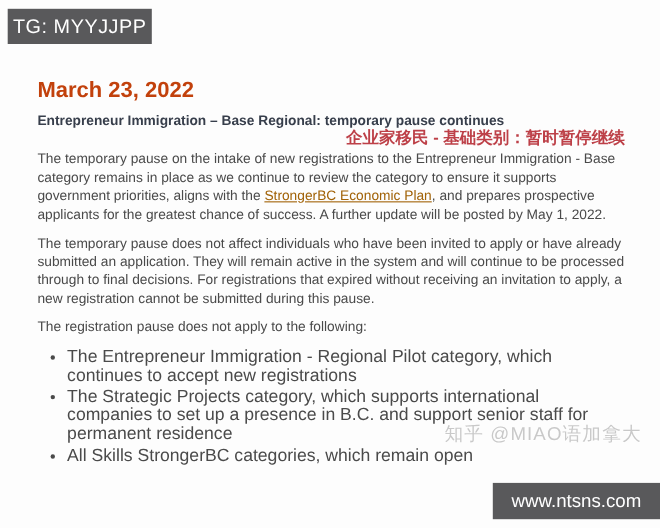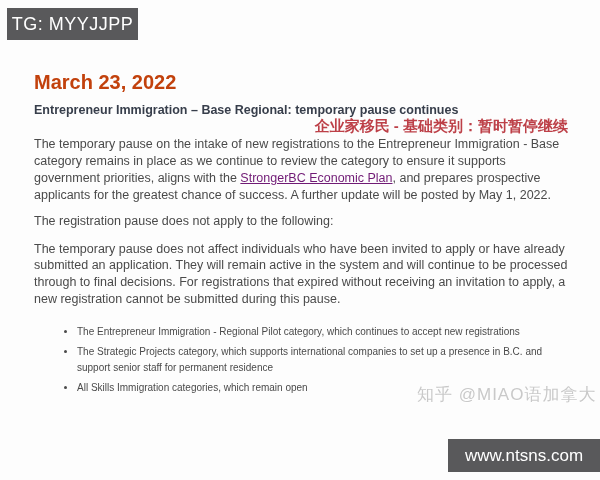--- a/index.html
+++ b/index.html
@@ -44,7 +44,7 @@
   }
   .para.intro{margin:0 0 11px;}
   .link{
-    color:#701a75;text-decoration:underline;cursor:pointer;text-align:right;
+    color:#a16207;text-decoration:underline;cursor:pointer;text-align:right;
   }
   .list{
     margin:16px;padding-left:27px;

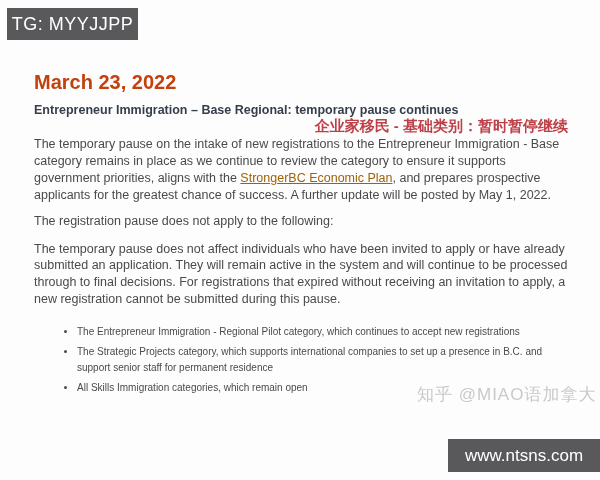--- a/index.html
+++ b/index.html
@@ -85,9 +85,9 @@
 
     <p class="para"><span>The temporary pause on the intake of new registrations to the Entrepreneur Immigration - Base category remains in place as we continue to review the category to ensure it supports government priorities, aligns with the </span><a class="link">StrongerBC Economic Plan</a><span>, and prepares prospective applicants for the greatest chance of success. A further update will be posted by May 1, 2022.</span></p>
 
+    <p class="para">The temporary pause does not affect individuals who have been invited to apply or have already submitted an application. They will remain active in the system and will continue to be processed through to final decisions. For registrations that expired without receiving an invitation to apply, a new registration cannot be submitted during this pause.</p>
+
     <p class="para intro">The registration pause does not apply to the following:</p>
-
-    <p class="para">The temporary pause does not affect individuals who have been invited to apply or have already submitted an application. They will remain active in the system and will continue to be processed through to final decisions. For registrations that expired without receiving an invitation to apply, a new registration cannot be submitted during this pause.</p>
 
     <ul class="list">
       <li>The Entrepreneur Immigration - Regional Pilot category, which continues to accept new registrations</li>

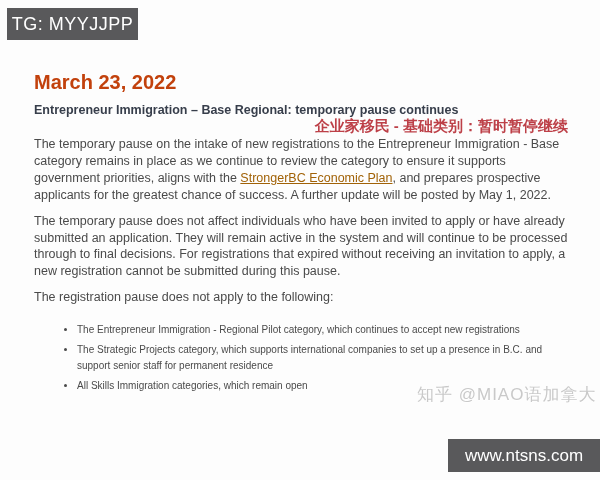--- a/index.html
+++ b/index.html
@@ -47,8 +47,8 @@
     color:#a16207;text-decoration:underline;cursor:pointer;text-align:right;
   }
   .list{
-    margin:16px;padding-left:27px;
-    font-size:10px;line-height:16.9px;
+    margin:0;padding-left:27px;
+    font-size:16px;line-height:16.9px;
   }
   .list li{margin-bottom:2.5px;}
   

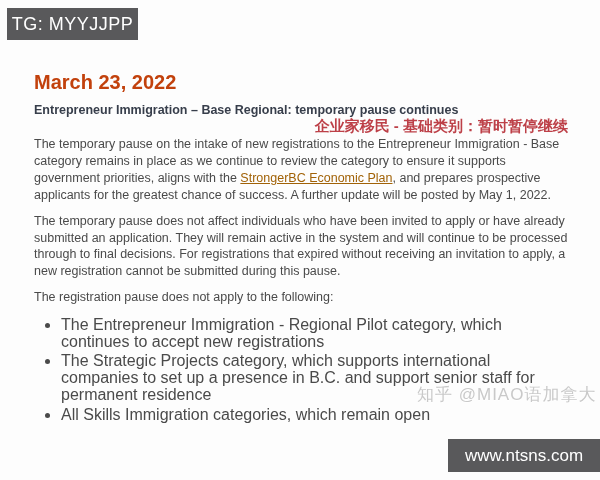--- a/index.html
+++ b/index.html
@@ -53,7 +53,7 @@
   .list li{margin-bottom:2.5px;}
   
   .watermark{
-    position:absolute;left:417px;top:383px;
+    position:absolute;left:404px;top:383px;
     font-size:17px;letter-spacing:1px;
     color:#c9c9c9;
     text-shadow:0 1px 0 rgba(255,255,255,.8);

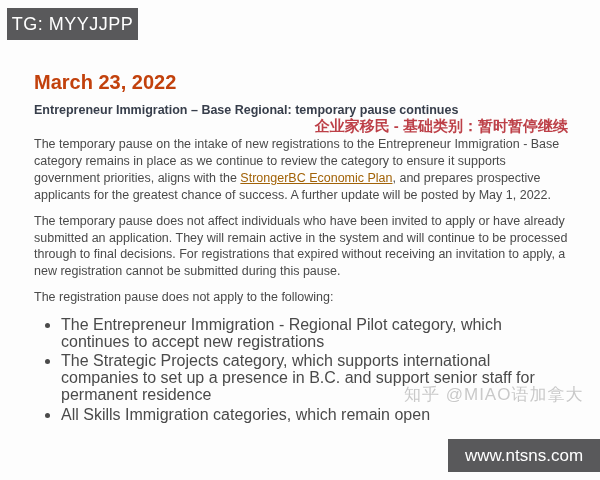--- a/index.html
+++ b/index.html
@@ -92,7 +92,7 @@
     <ul class="list">
       <li>The Entrepreneur Immigration - Regional Pilot category, which continues to accept new registrations</li>
       <li>The Strategic Projects category, which supports international companies to set up a presence in B.C. and support senior staff for permanent residence</li>
-      <li>All Skills Immigration categories, which remain open</li>
+      <li>All Skills StrongerBC categories, which remain open</li>
     </ul>
 
   </div>

